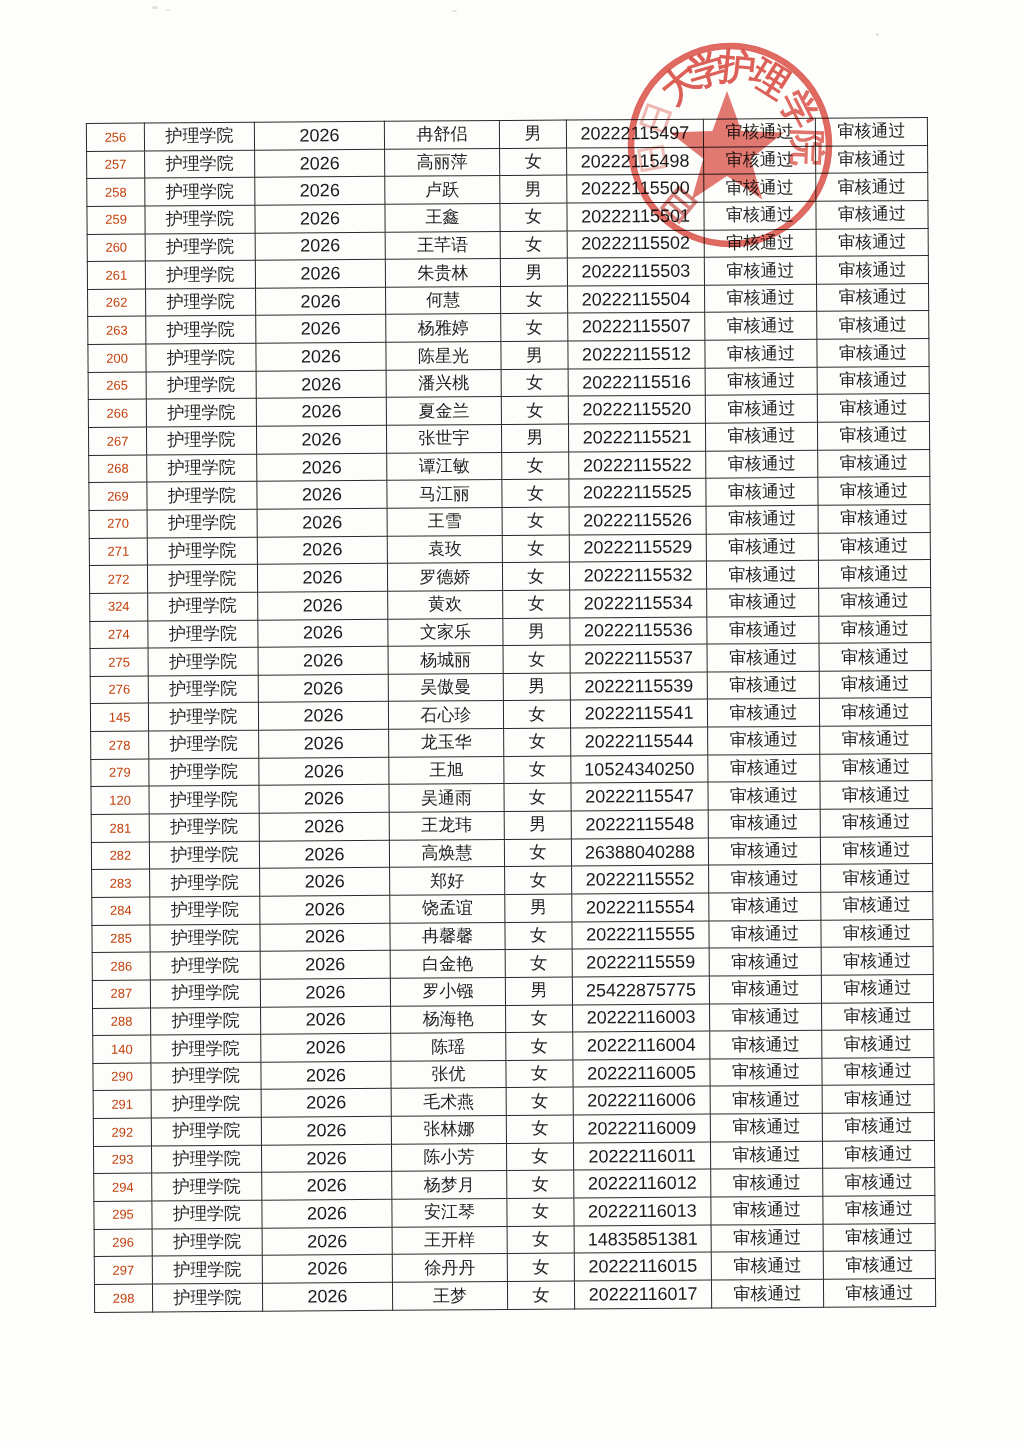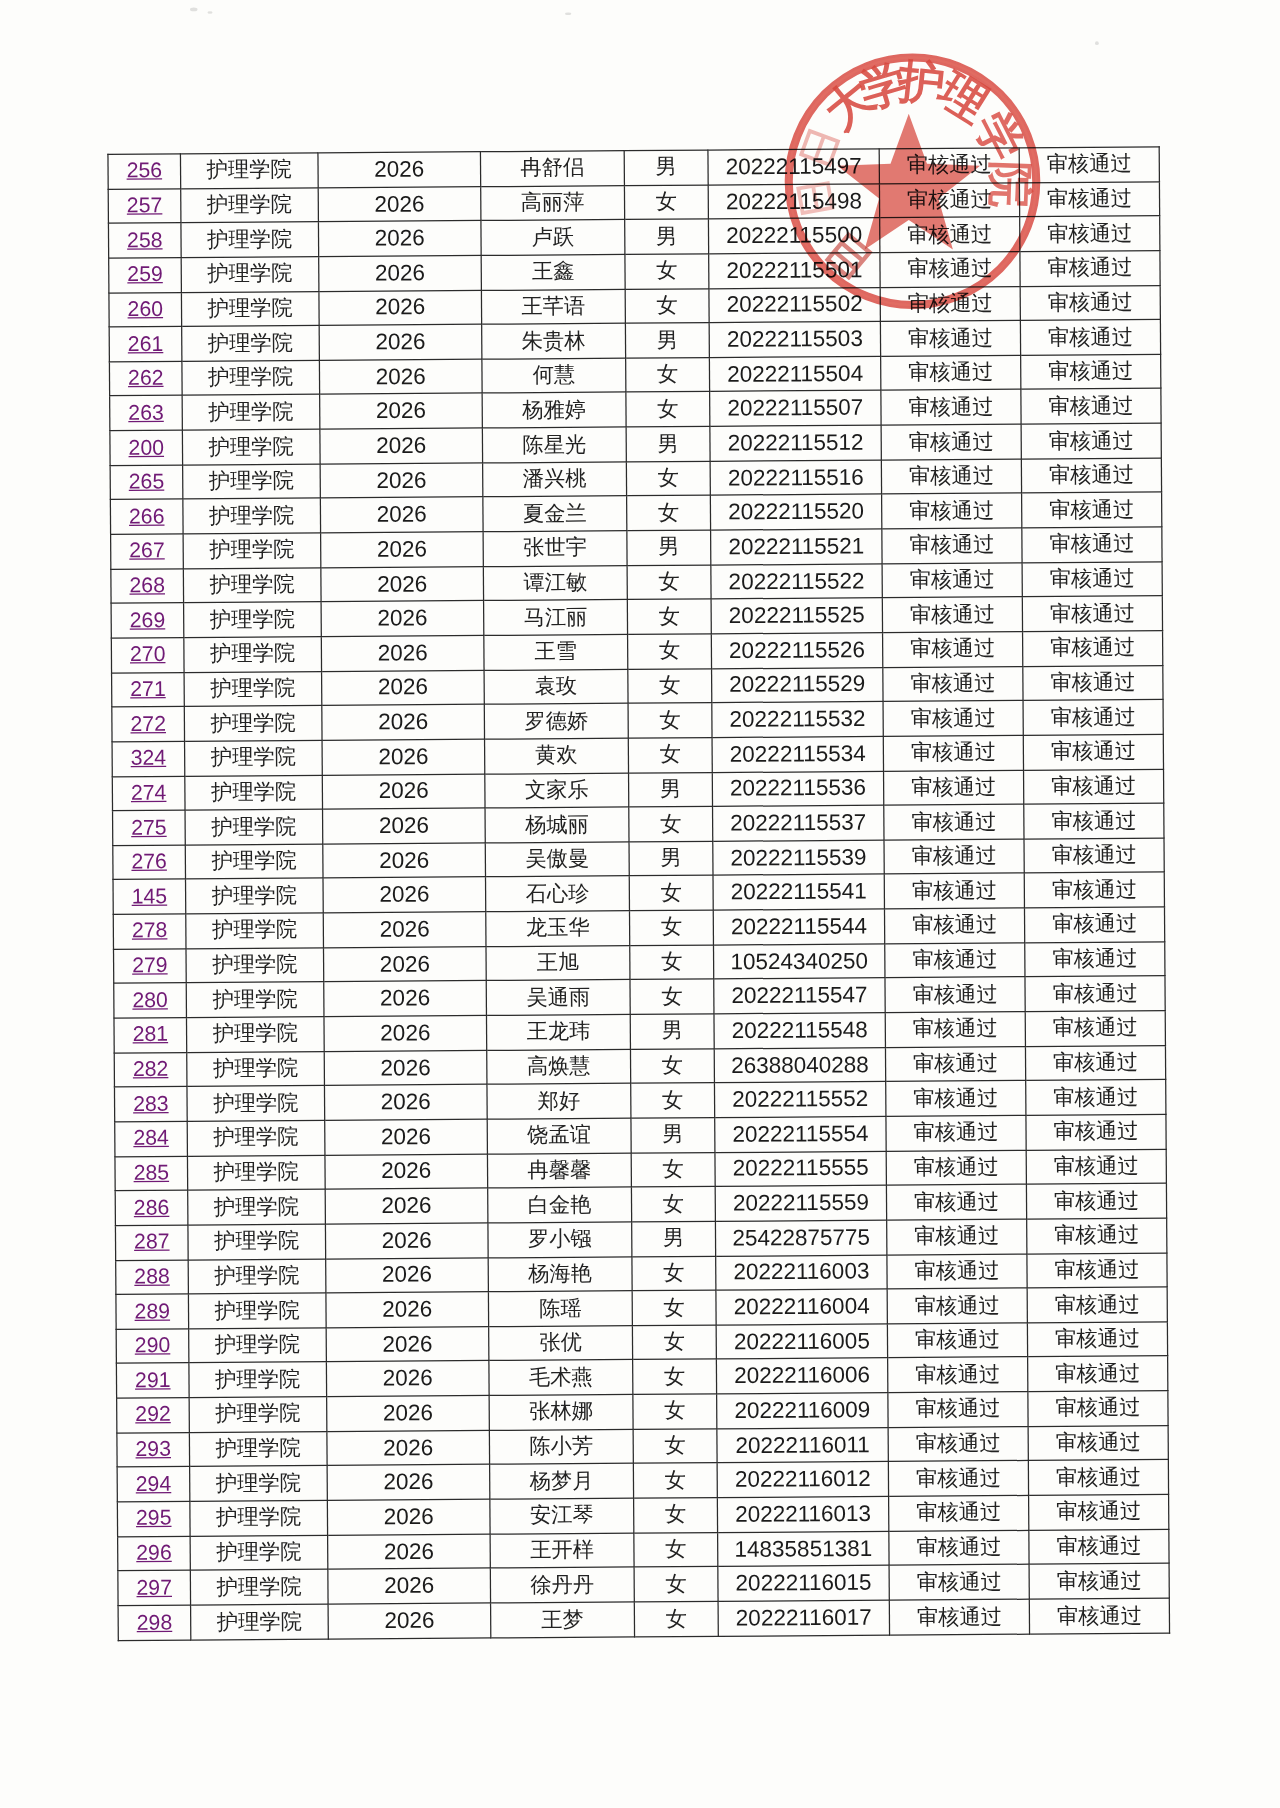--- a/index.html
+++ b/index.html
@@ -23,7 +23,7 @@
     line-height:1.05;white-space:nowrap;overflow:hidden;
   }
   td.num{font-family:"Liberation Sans", sans-serif;font-size:18px;color:#1b1b1b;}
-  td.serial{font-family:"Liberation Sans", sans-serif;font-size:17px;color:#701a75;text-decoration:underline;}
+  td.serial{font-family:"Liberation Sans", sans-serif;font-size:13px;color:#c2410c;}
   td.zh{font-family:"Liberation Serif", serif;font-size:17px;color:#222;}
   col.c-no{width:58px;} col.c-college{width:110px;} col.c-year{width:130px;}
   col.c-name{width:115px;} col.c-gender{width:67px;} col.c-id{width:137px;}

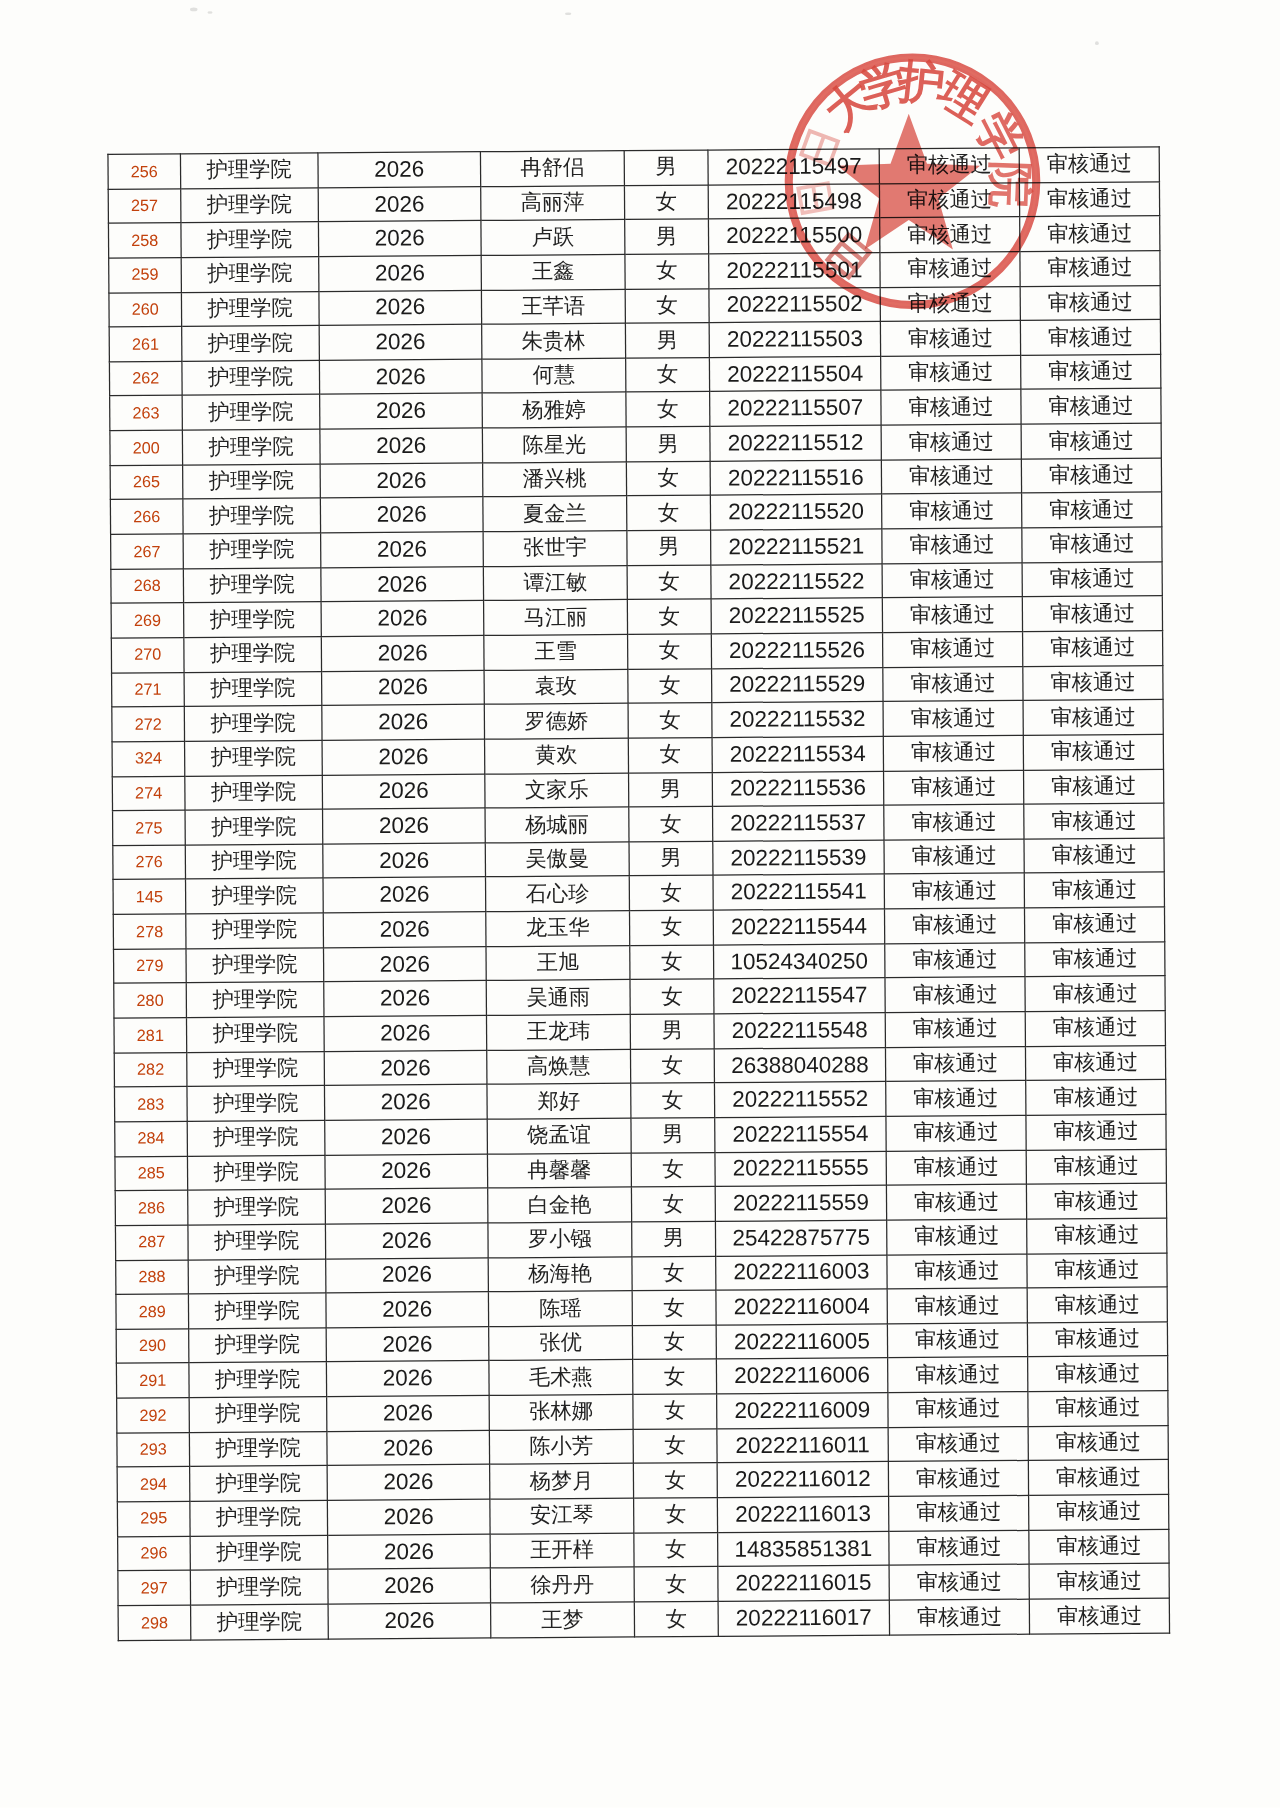--- a/index.html
+++ b/index.html
@@ -302,7 +302,7 @@
           <td class="zh">审核通过</td>
         </tr>
           <tr>
-          <td class="serial">280</td>
+          <td class="serial">120</td>
           <td class="zh">护理学院</td>
           <td class="num">2026</td>
           <td class="zh">吴通雨</td>

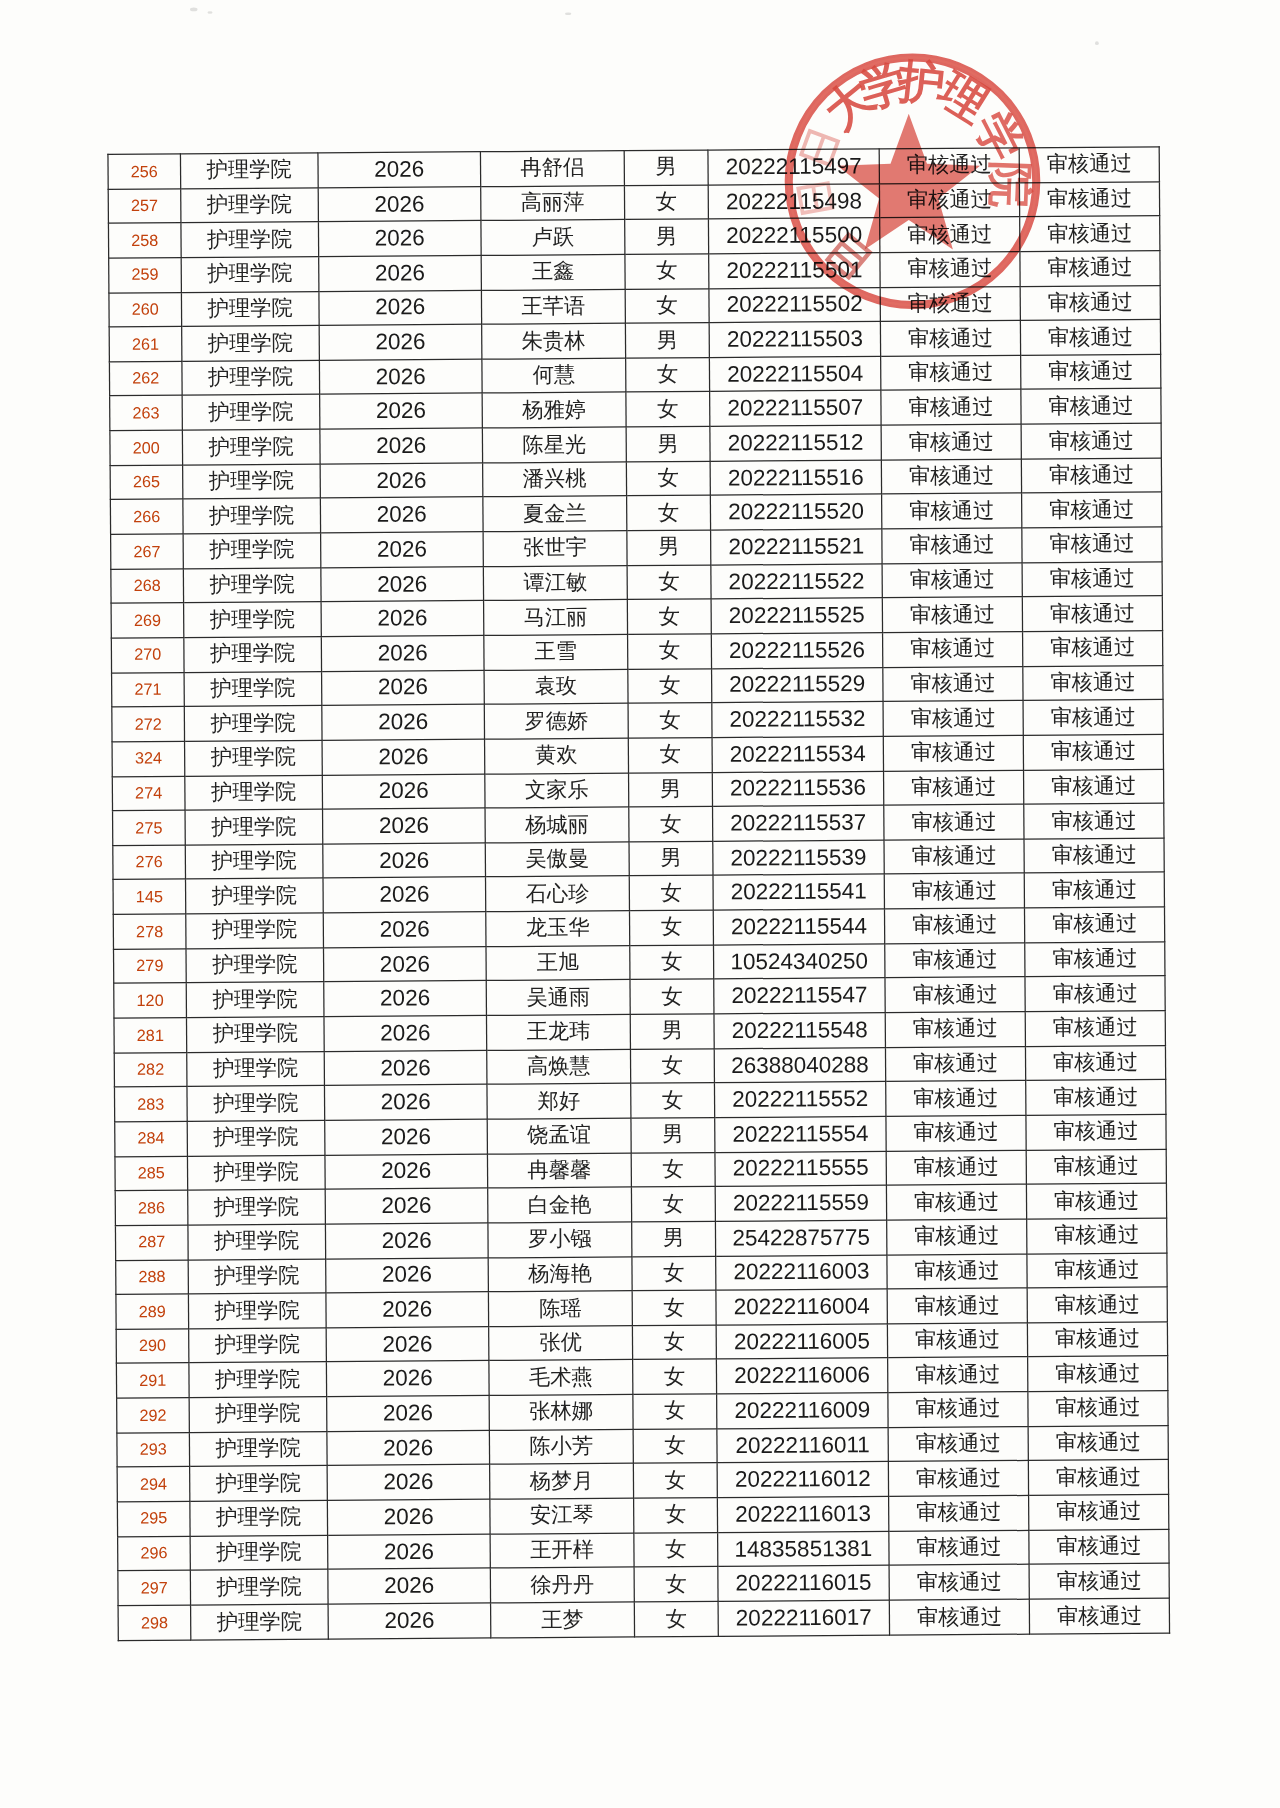--- a/index.html
+++ b/index.html
@@ -392,7 +392,7 @@
           <td class="zh">审核通过</td>
         </tr>
           <tr>
-          <td class="serial">289</td>
+          <td class="serial">140</td>
           <td class="zh">护理学院</td>
           <td class="num">2026</td>
           <td class="zh">陈瑶</td>

